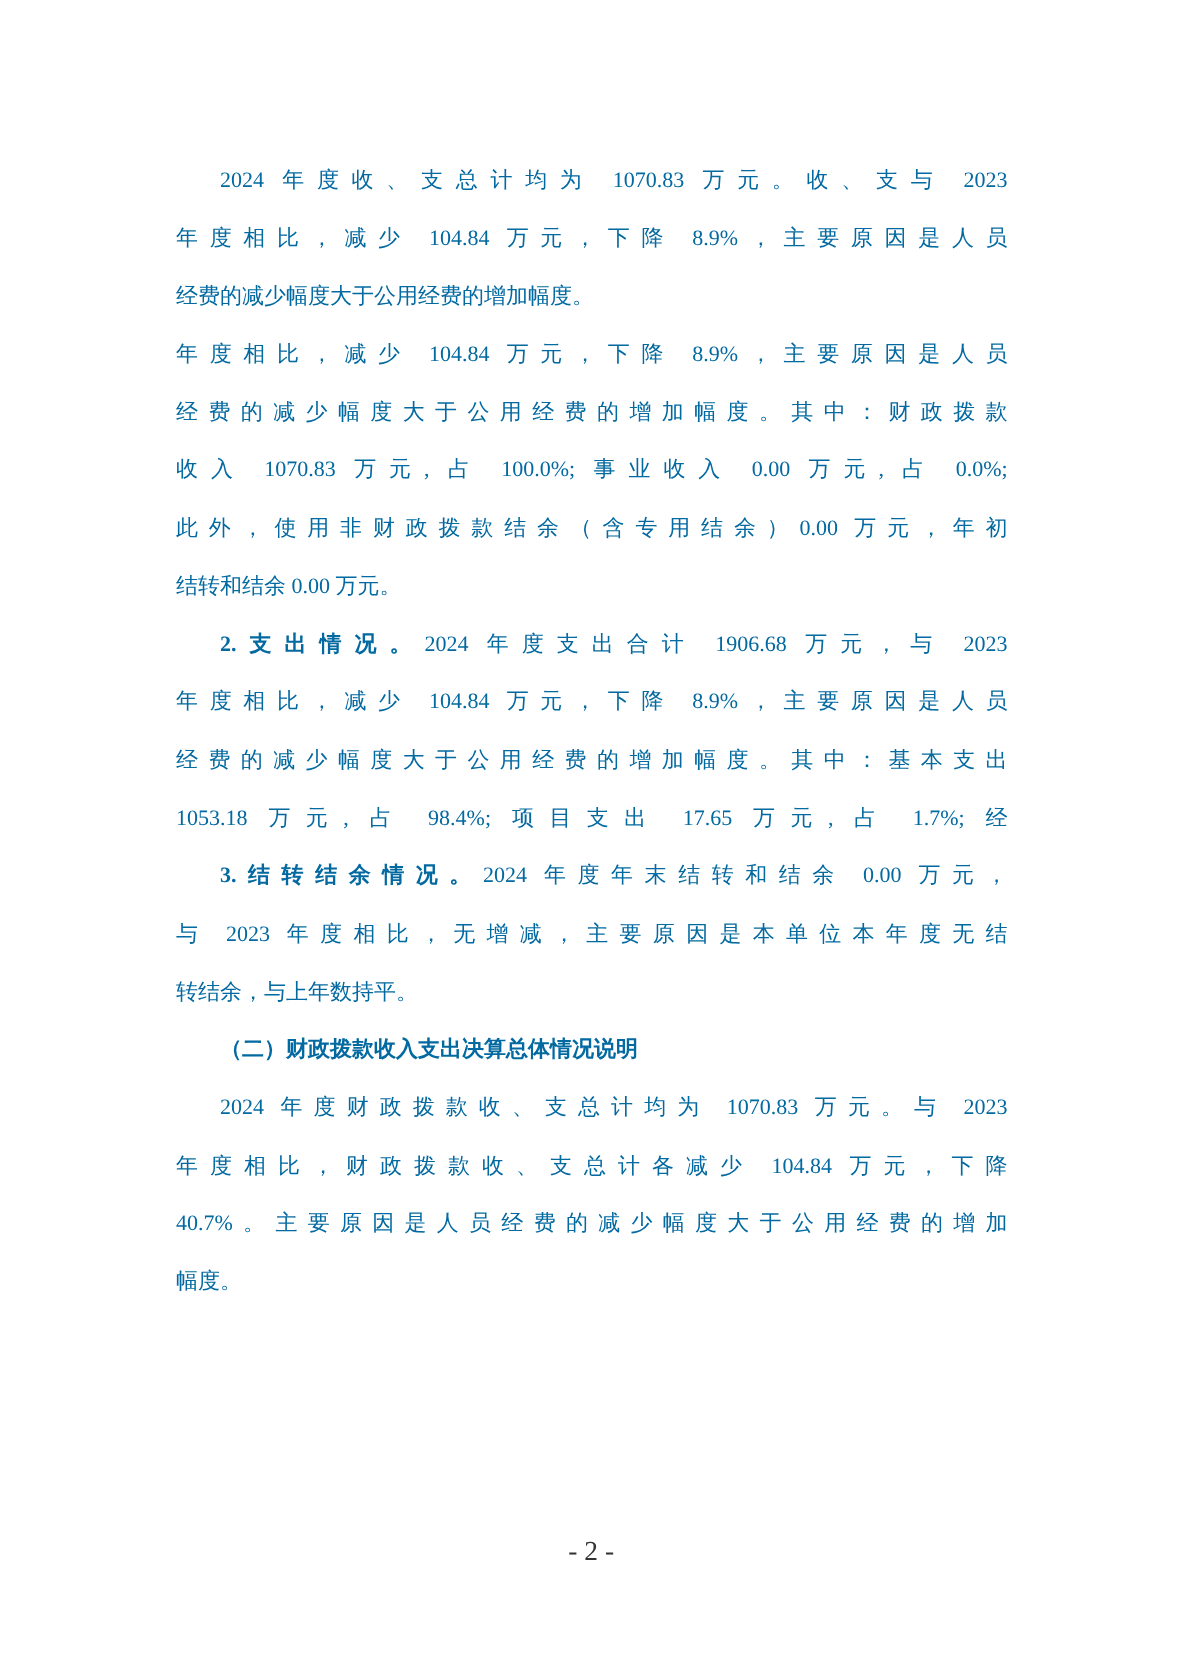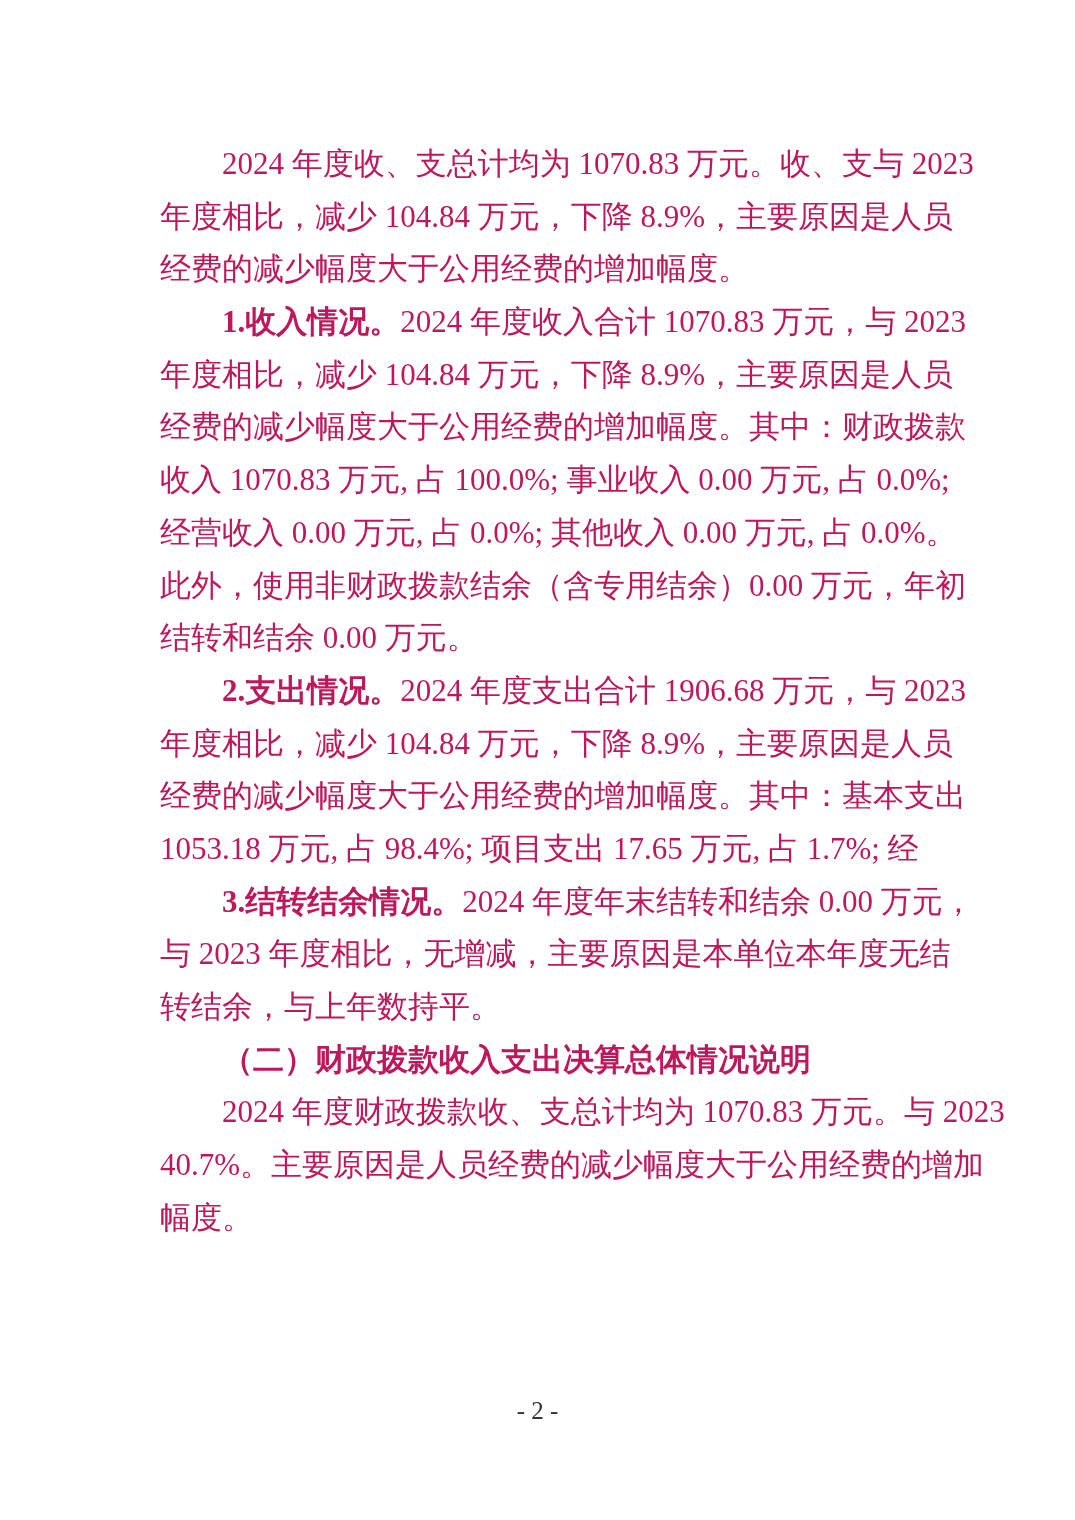--- a/index.html
+++ b/index.html
@@ -23,13 +23,13 @@
     color: #1a1a1a;
   }
   .line {
-    font-size: 31px;
+    font-size: 20px;
     line-height: 52.7px;
     height: 52.7px;
     text-align: justify;
     text-align-last: justify;
     white-space: nowrap;
-    color: #be185d;
+    color: #0369a1;
   }
   .line.natural {
     text-align: left;

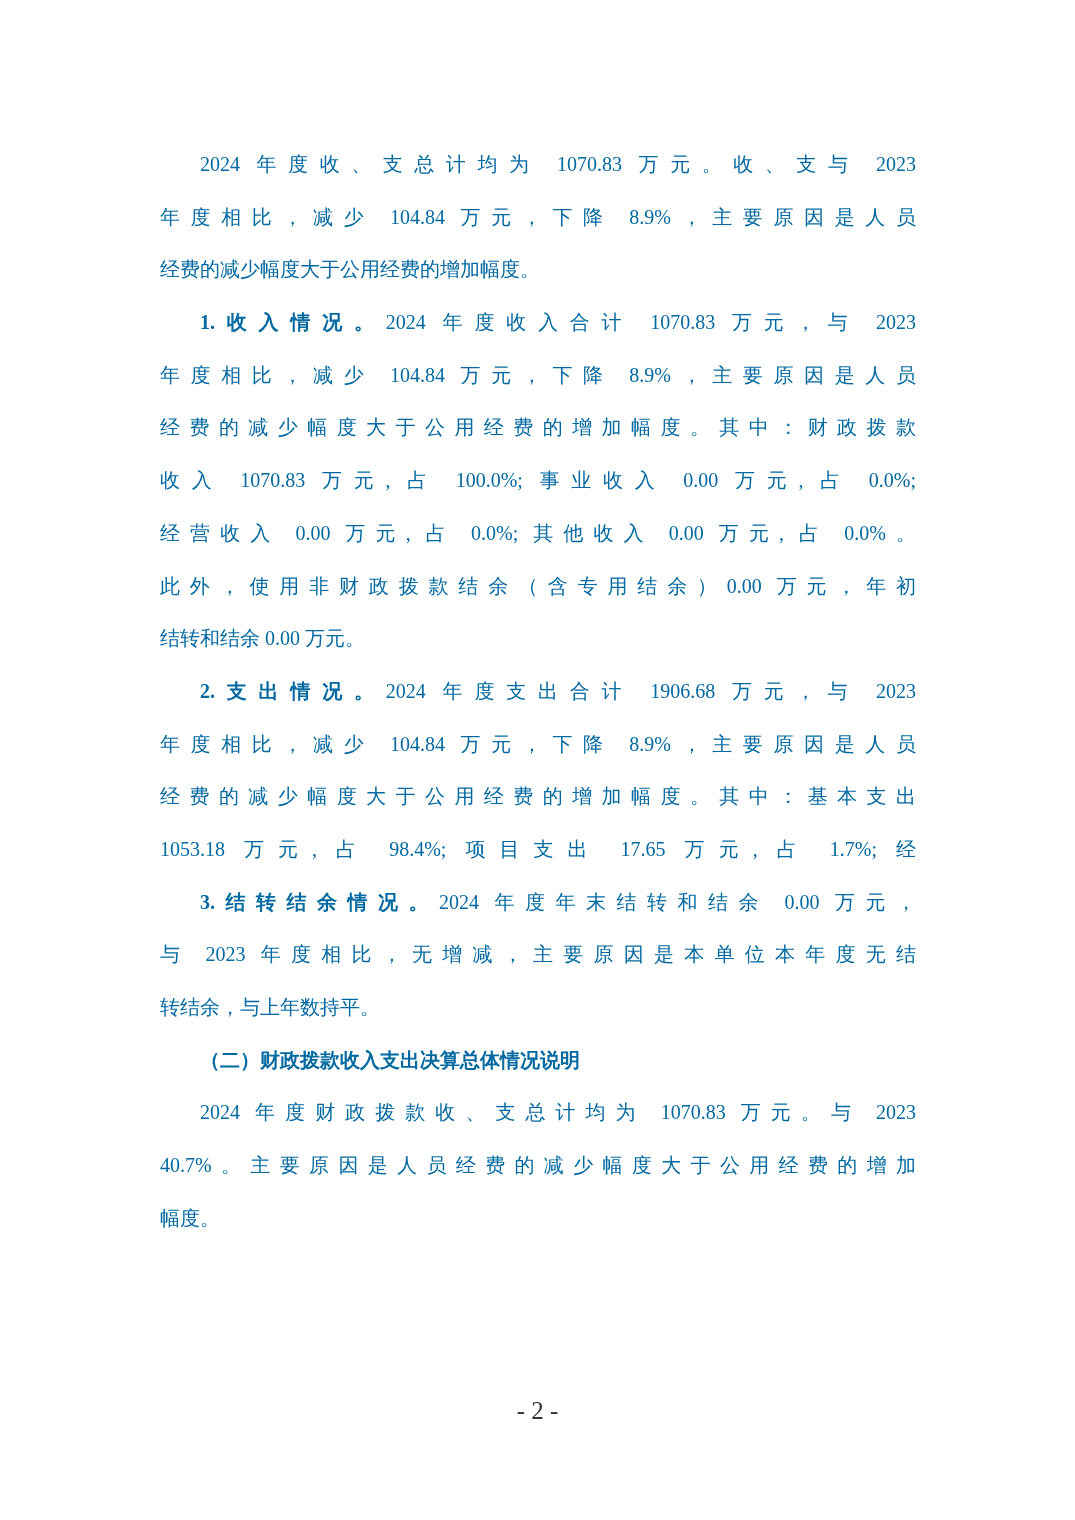--- a/index.html
+++ b/index.html
@@ -64,7 +64,6 @@
       <div class="line indent"><span>2024 年度收、支总计均为 1070.83 万元。收、支与 2023</span></div>
       <div class="line"><span>年度相比，减少 104.84 万元，下降 8.9%，主要原因是人员</span></div>
       <div class="line natural"><span>经费的减少幅度大于公用经费的增加幅度。</span></div>
-      <div class="line indent"><span class="seg-bold">1.收入情况。</span><span>2024 年度收入合计 1070.83 万元，与 2023</span></div>
       <div class="line"><span>年度相比，减少 104.84 万元，下降 8.9%，主要原因是人员</span></div>
       <div class="line"><span>经费的减少幅度大于公用经费的增加幅度。其中：财政拨款</span></div>
       <div class="line"><span>收入 1070.83 万元, 占 100.0%; 事业收入 0.00 万元, 占 0.0%;</span></div>

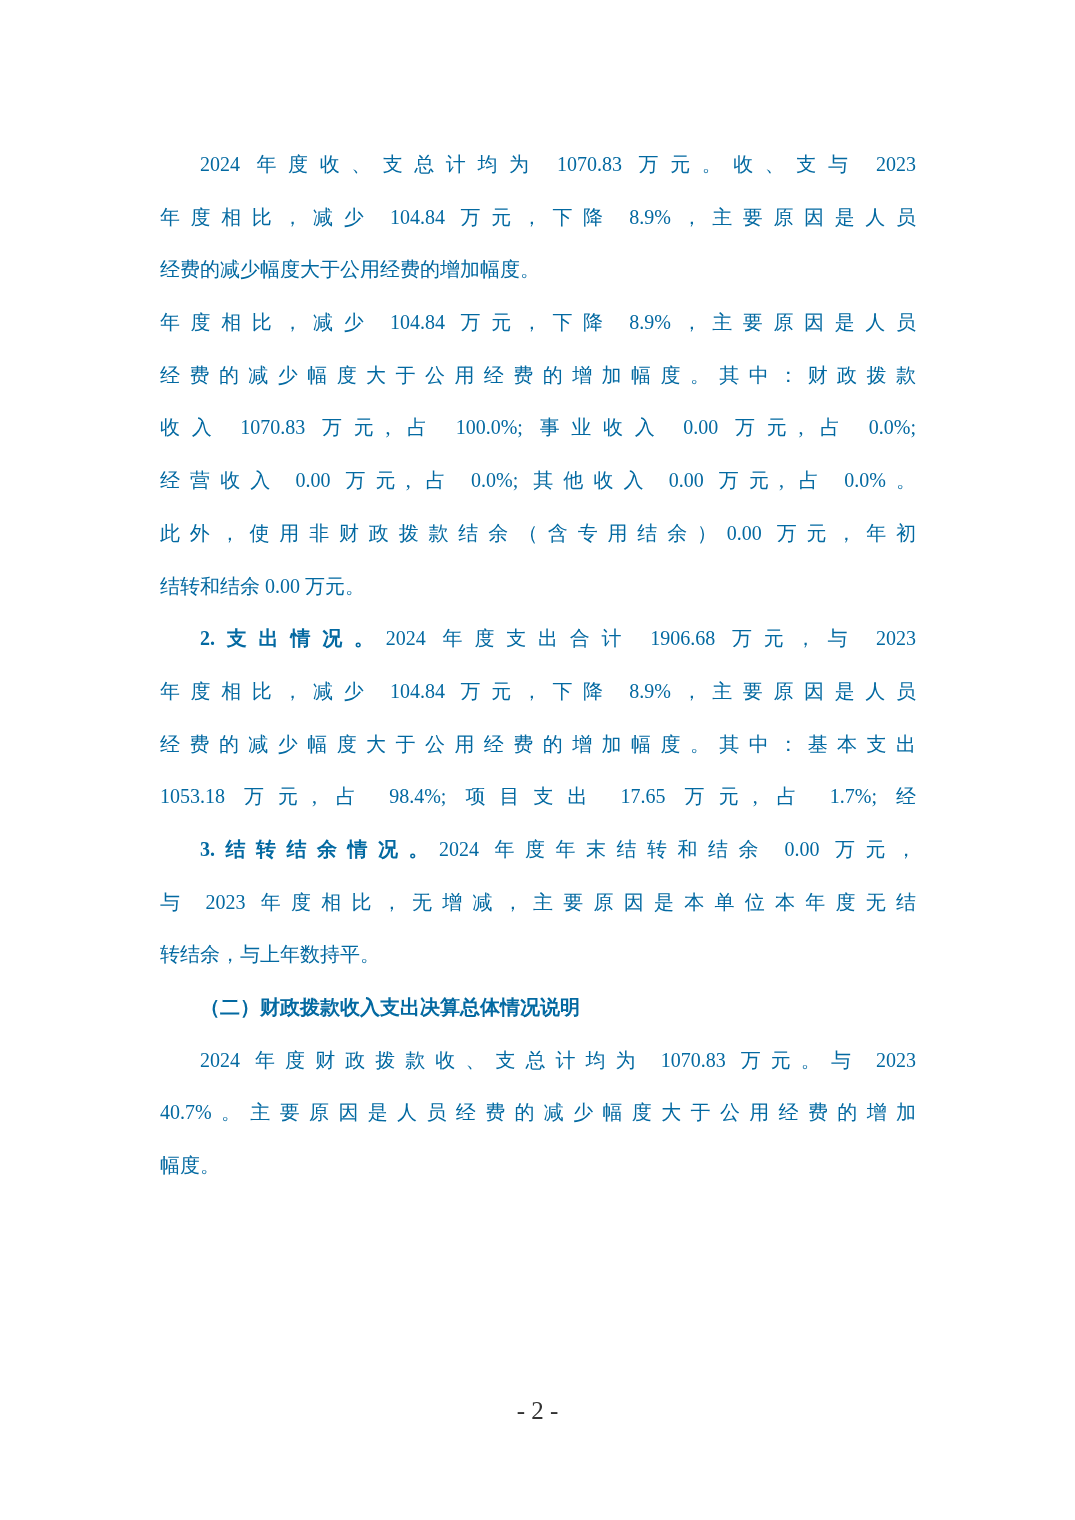--- a/index.html
+++ b/index.html
@@ -67,7 +67,6 @@
       <div class="line"><span>年度相比，减少 104.84 万元，下降 8.9%，主要原因是人员</span></div>
       <div class="line"><span>经费的减少幅度大于公用经费的增加幅度。其中：财政拨款</span></div>
       <div class="line"><span>收入 1070.83 万元, 占 100.0%; 事业收入 0.00 万元, 占 0.0%;</span></div>
-      <div class="line"><span>经营收入 0.00 万元, 占 0.0%; 其他收入 0.00 万元, 占 0.0%。</span></div>
       <div class="line"><span>此外，使用非财政拨款结余（含专用结余）0.00 万元，年初</span></div>
       <div class="line natural"><span>结转和结余 0.00 万元。</span></div>
       <div class="line indent"><span class="seg-bold">2.支出情况。</span><span>2024 年度支出合计 1906.68 万元，与 2023</span></div>

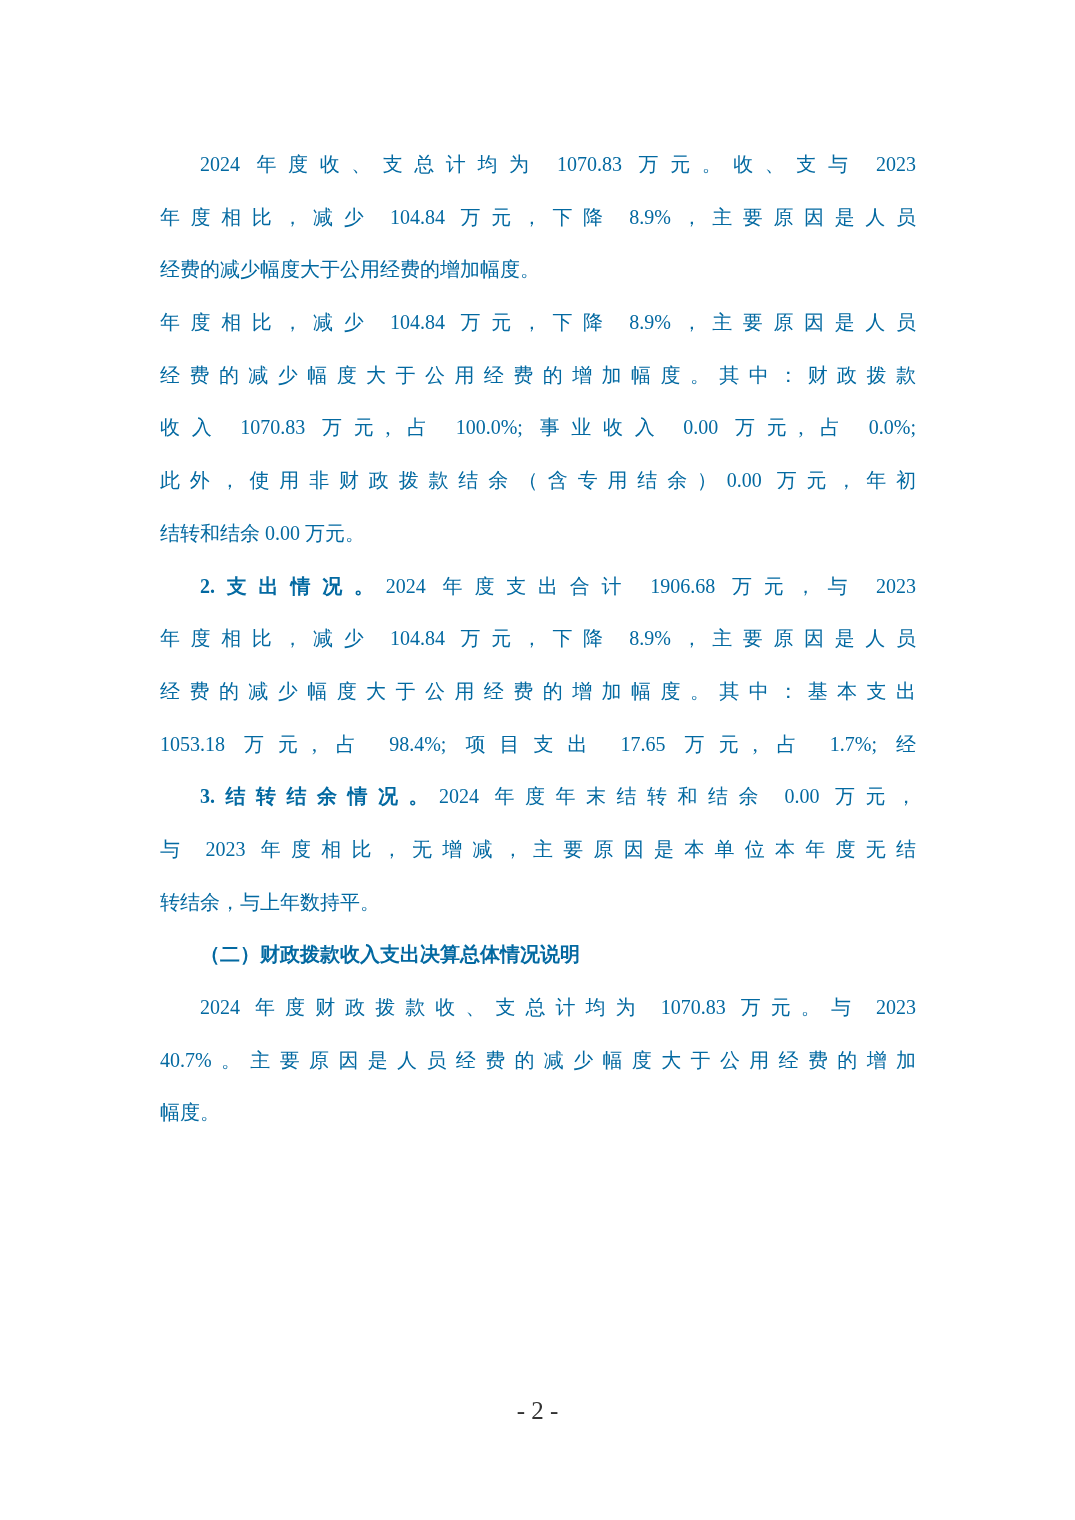--- a/index.html
+++ b/index.html
@@ -78,6 +78,7 @@
       <div class="line natural"><span>转结余，与上年数持平。</span></div>
       <div class="line indent natural heading"><span class="seg-bold">（二）财政拨款收入支出决算总体情况说明</span></div>
       <div class="line indent"><span>2024 年度财政拨款收、支总计均为 1070.83 万元。与 2023</span></div>
+      <div class="line"><span>年度相比，财政拨款收、支总计各减少 104.84 万元，下降</span></div>
       <div class="line"><span>40.7%。主要原因是人员经费的减少幅度大于公用经费的增加</span></div>
       <div class="line natural"><span>幅度。</span></div>
     </div>

